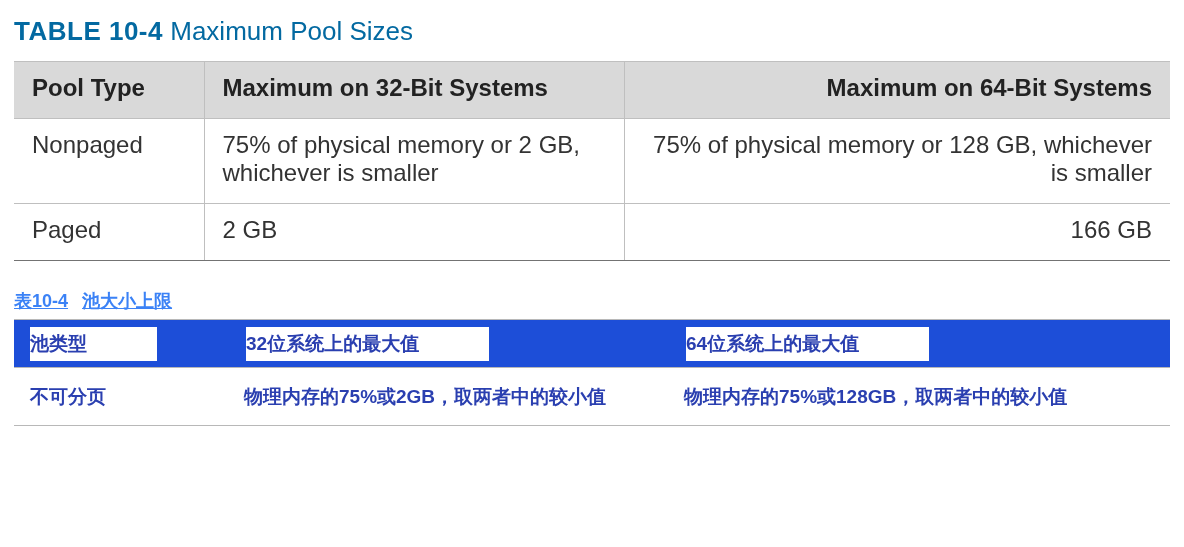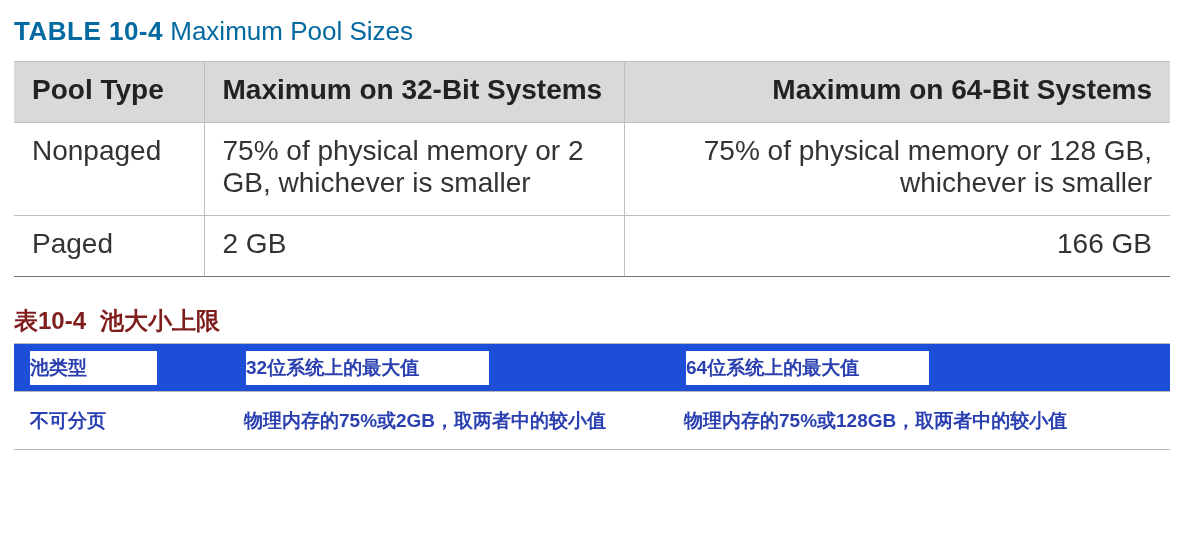--- a/index.html
+++ b/index.html
@@ -27,7 +27,7 @@
       text-align: left;
       vertical-align: top;
       padding: 12px 18px 16px 18px;
-      font-size: 28px;
+      font-size: 24px;
       border: 1px solid #bfbfbf;
       border-left: none;
       border-bottom: none;

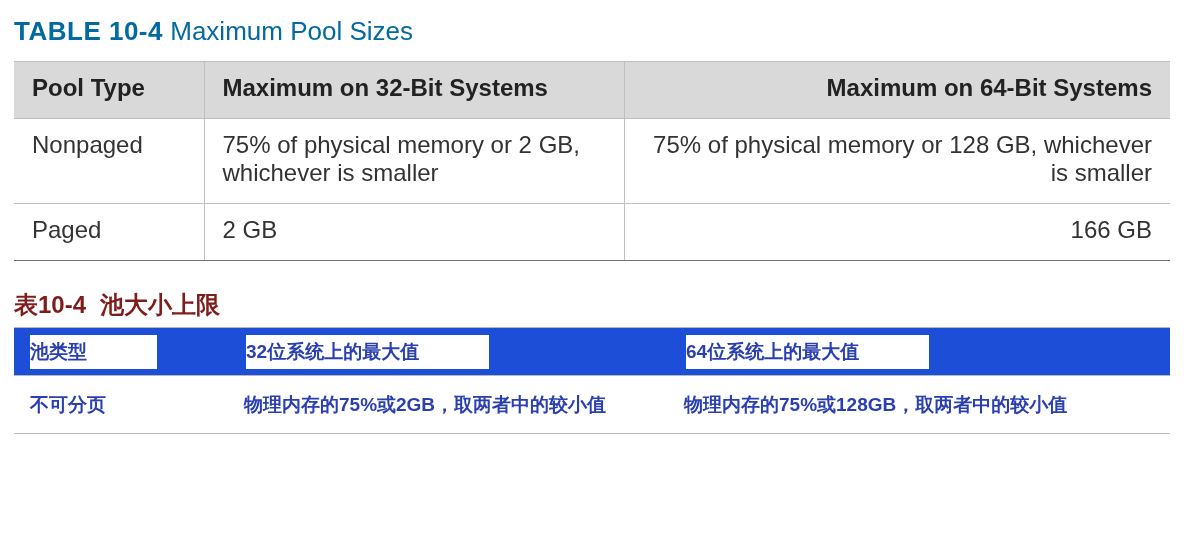--- a/index.html
+++ b/index.html
@@ -47,9 +47,10 @@
     .zh-caption {
       margin-top: 28px;
       margin-bottom: 6px;
-      font-size: 24px;
+      font-size: 18px;
       font-weight: 700;
-      color: #7f1d1d;
+      color: #3b82f6;
+      text-decoration: underline;
     }
     .zh-caption .gap { display: inline-block; width: 14px; }
 

